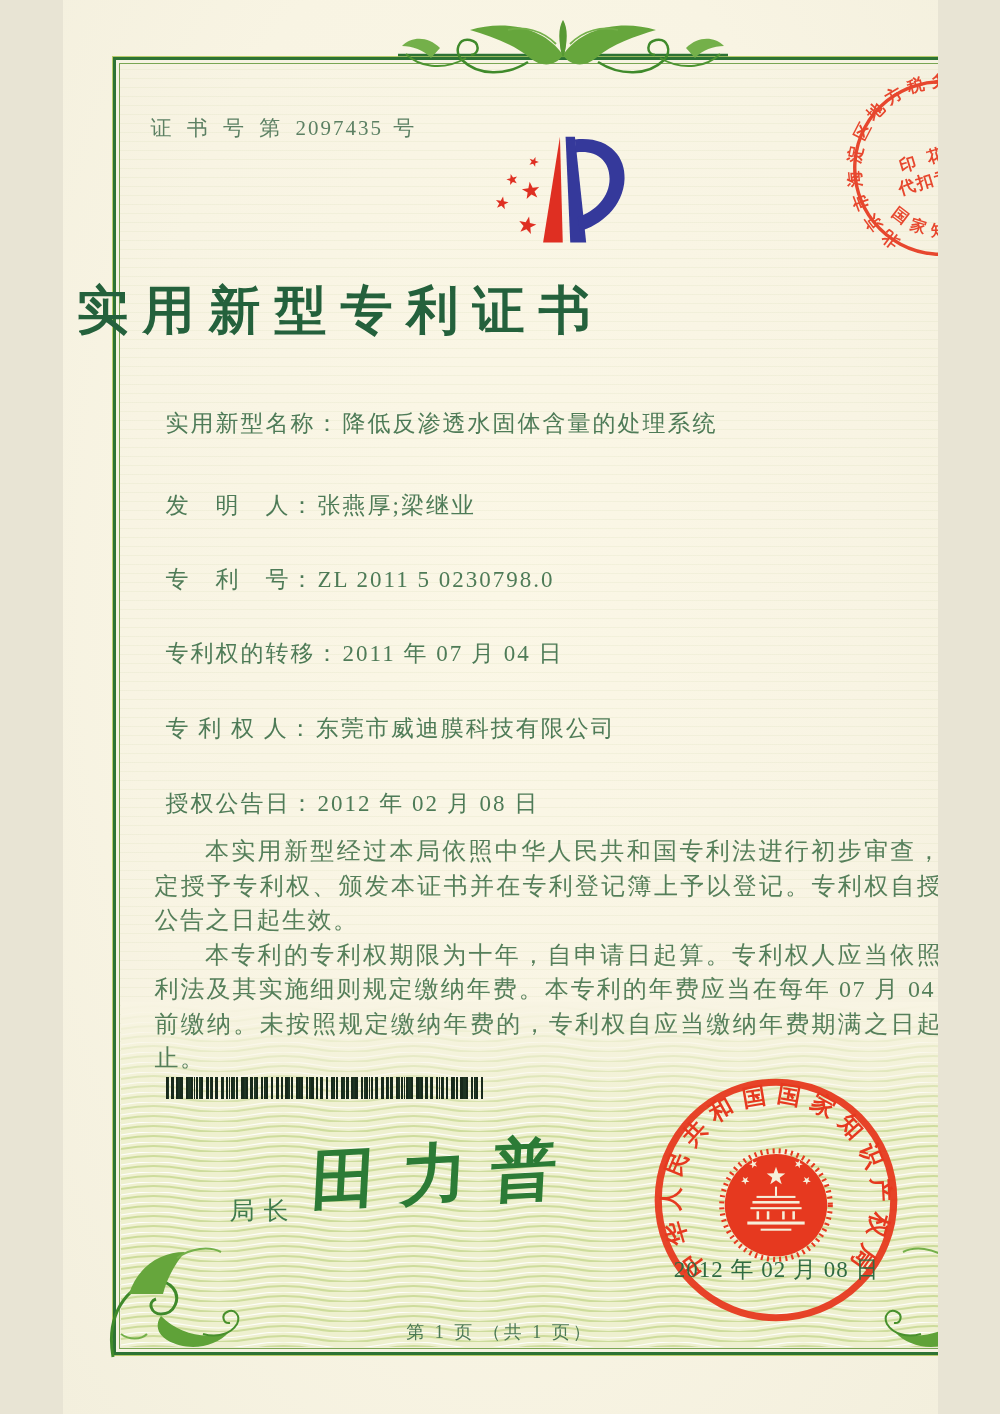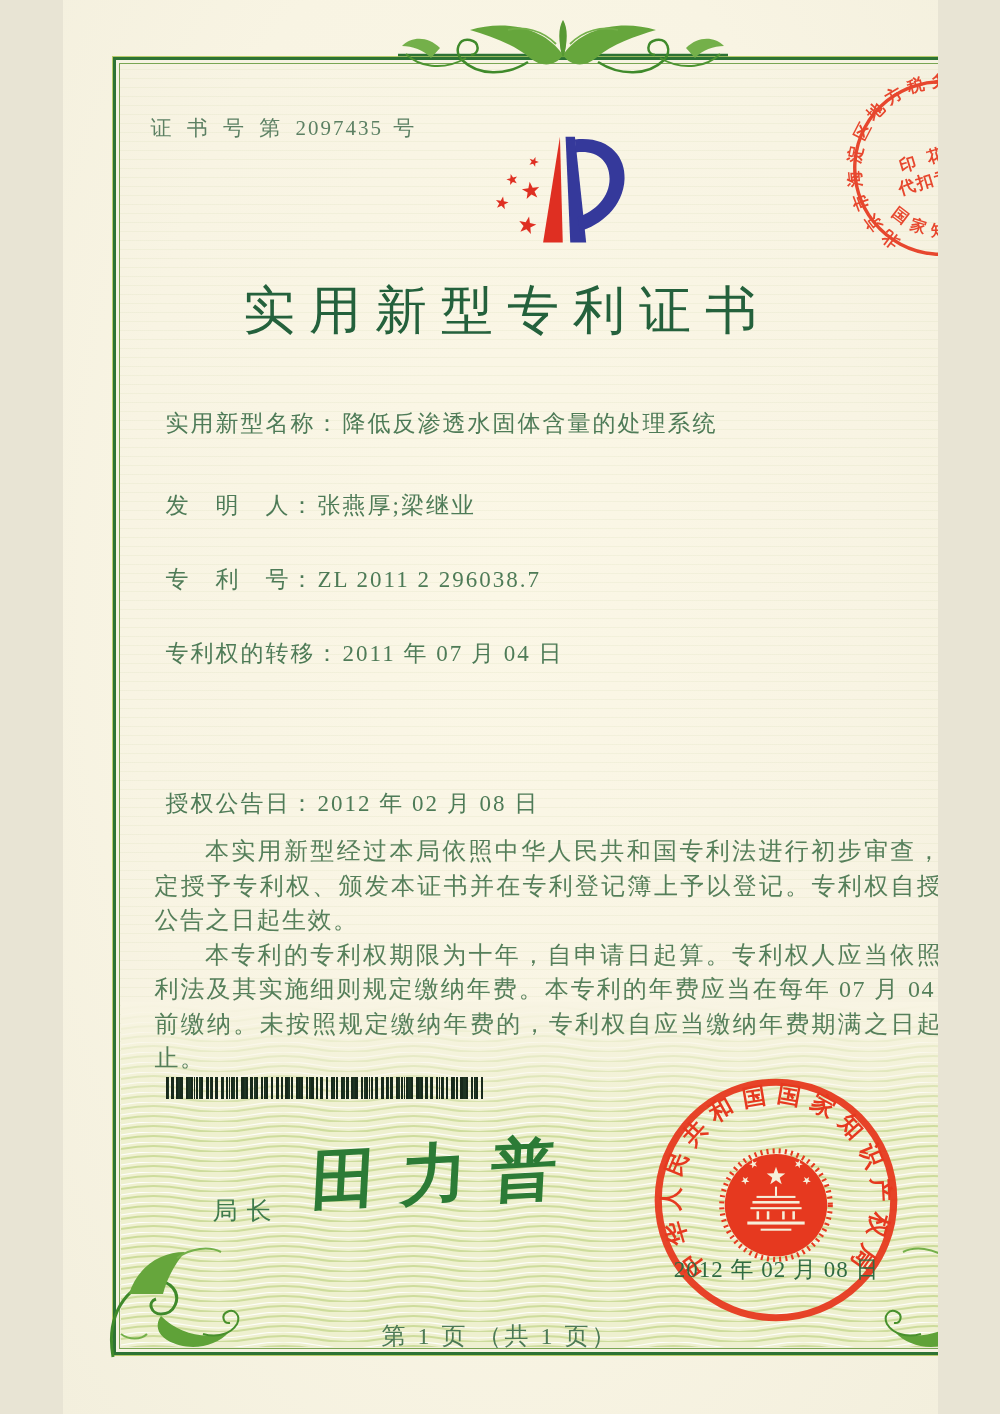--- a/index.html
+++ b/index.html
@@ -23,8 +23,8 @@
   .logo{position:absolute;left:408px;top:124px;width:206px;height:132px;}
   .taxstamp{position:absolute;left:780px;top:70px;width:196px;height:196px;transform:rotate(-17deg);opacity:0.92;}
   .title{
-    position:absolute;left:0;right:0;top:276px;text-align:center;
-    font-size:52px;font-weight:normal;color:#24613c;letter-spacing:14px;text-indent:14px;
+    position:absolute;left:0;right:0;top:276px;
+    font-size:52px;font-weight:bold;color:#24613c;letter-spacing:14px;text-indent:14px;
   }
   .frow{position:absolute;left:103px;width:780px;font-size:23px;color:#4e7b57;letter-spacing:2px;white-space:nowrap;}
   .frow .flabel{margin-right:2px;}

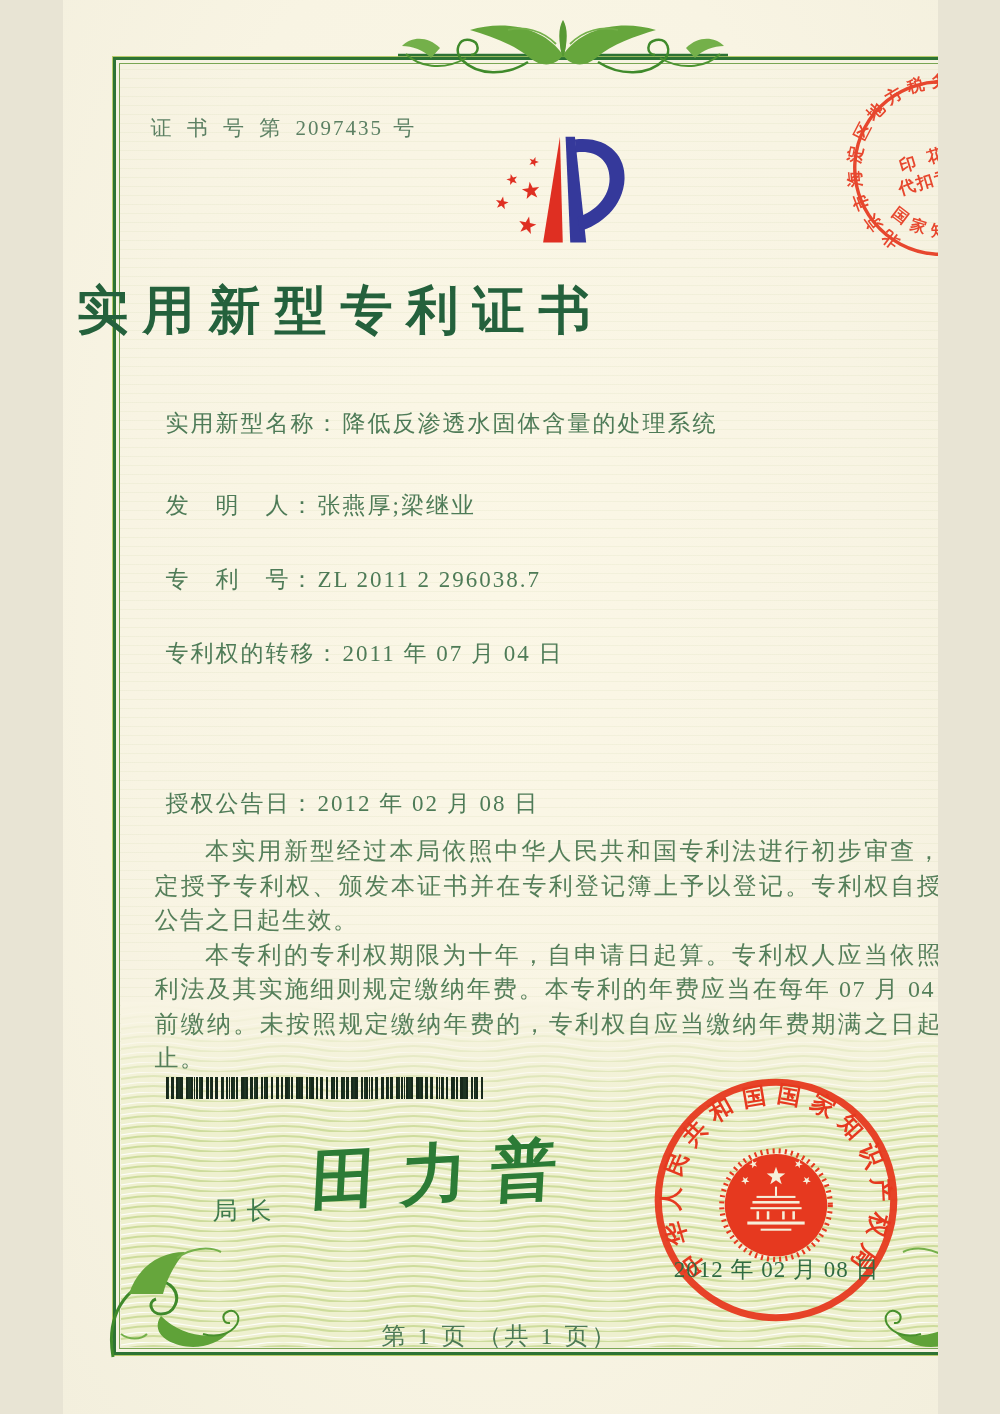--- a/index.html
+++ b/index.html
@@ -158,7 +158,7 @@
     <span class="flabel">发　明　人：</span><span class="fvalue">张燕厚;梁继业</span>
   </div>
   <div class="frow" style="top:564px">
-    <span class="flabel">专　利　号：</span><span class="fvalue">ZL 2011 2 296038.7</span>
+    <span class="flabel">专　利　号：</span><span class="fvalue">ZL 2011 5 0230798.0</span>
   </div>
   <div class="frow" style="top:638px">
     <span class="flabel">专利权的转移：</span><span class="fvalue">2011 年 07 月 04 日</span>

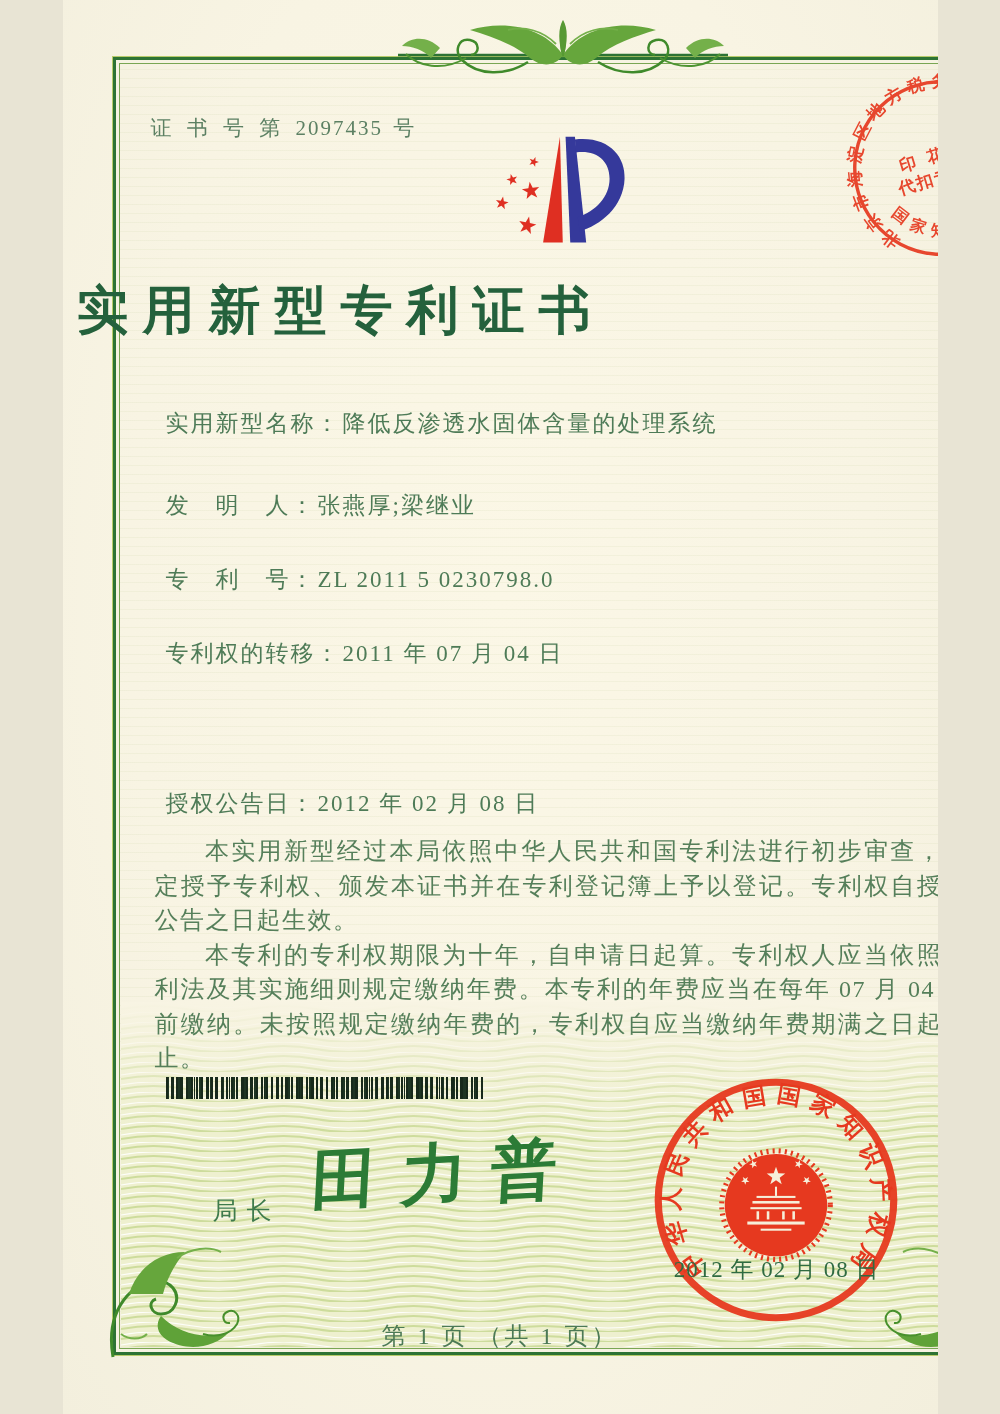--- a/index.html
+++ b/index.html
@@ -162,6 +162,9 @@
   </div>
   <div class="frow" style="top:638px">
     <span class="flabel">专利权的转移：</span><span class="fvalue">2011 年 07 月 04 日</span>
+  </div>
+  <div class="frow" style="top:713px">
+    <span class="flabel">专 利 权 人：</span><span class="fvalue">东莞市威迪膜科技有限公司</span>
   </div>
   <div class="frow" style="top:788px">
     <span class="flabel">授权公告日：</span><span class="fvalue">2012 年 02 月 08 日</span>

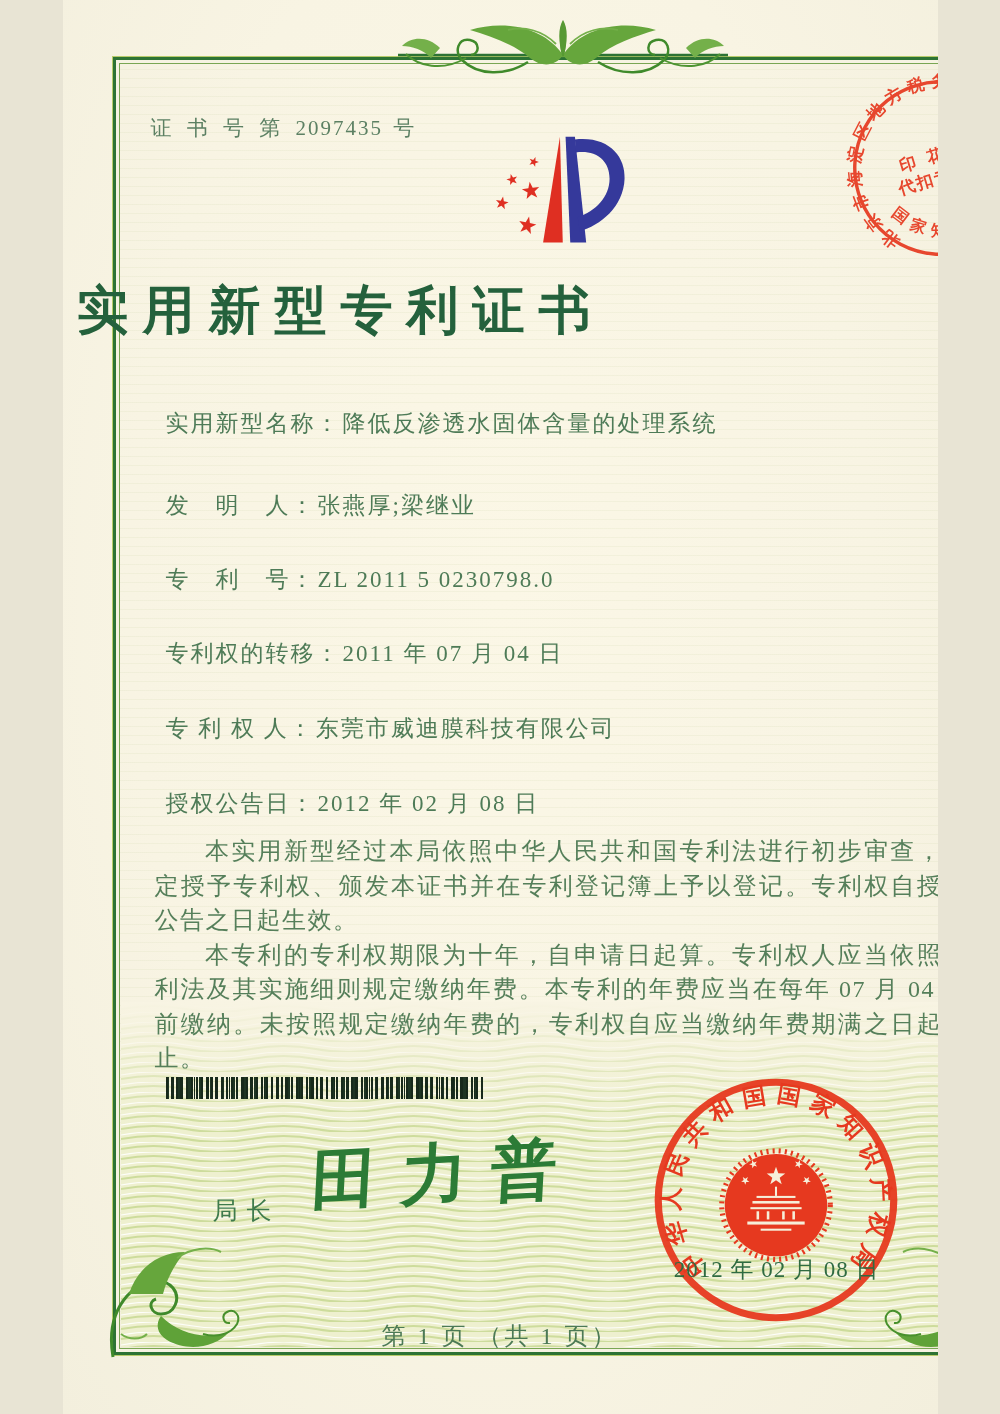--- a/index.html
+++ b/index.html
@@ -37,7 +37,7 @@
       repeating-linear-gradient(90deg,#17291b 0 1px,rgba(0,0,0,0) 1px 7px),
       repeating-linear-gradient(90deg,#1e3423 0 3px,rgba(0,0,0,0) 3px 11px);
   }
-  .sig-role{position:absolute;left:150px;top:1194px;font-size:25px;color:#3f7b4c;letter-spacing:9px;}
+  .sig-role{position:absolute;left:167px;top:1194px;font-size:25px;color:#3f7b4c;letter-spacing:9px;}
   .sig-name{
     position:absolute;left:248px;top:1128px;width:320px;font-size:66px;font-weight:bold;color:#2c7b36;
     letter-spacing:24px;transform:rotate(-3deg) skewX(-6deg);

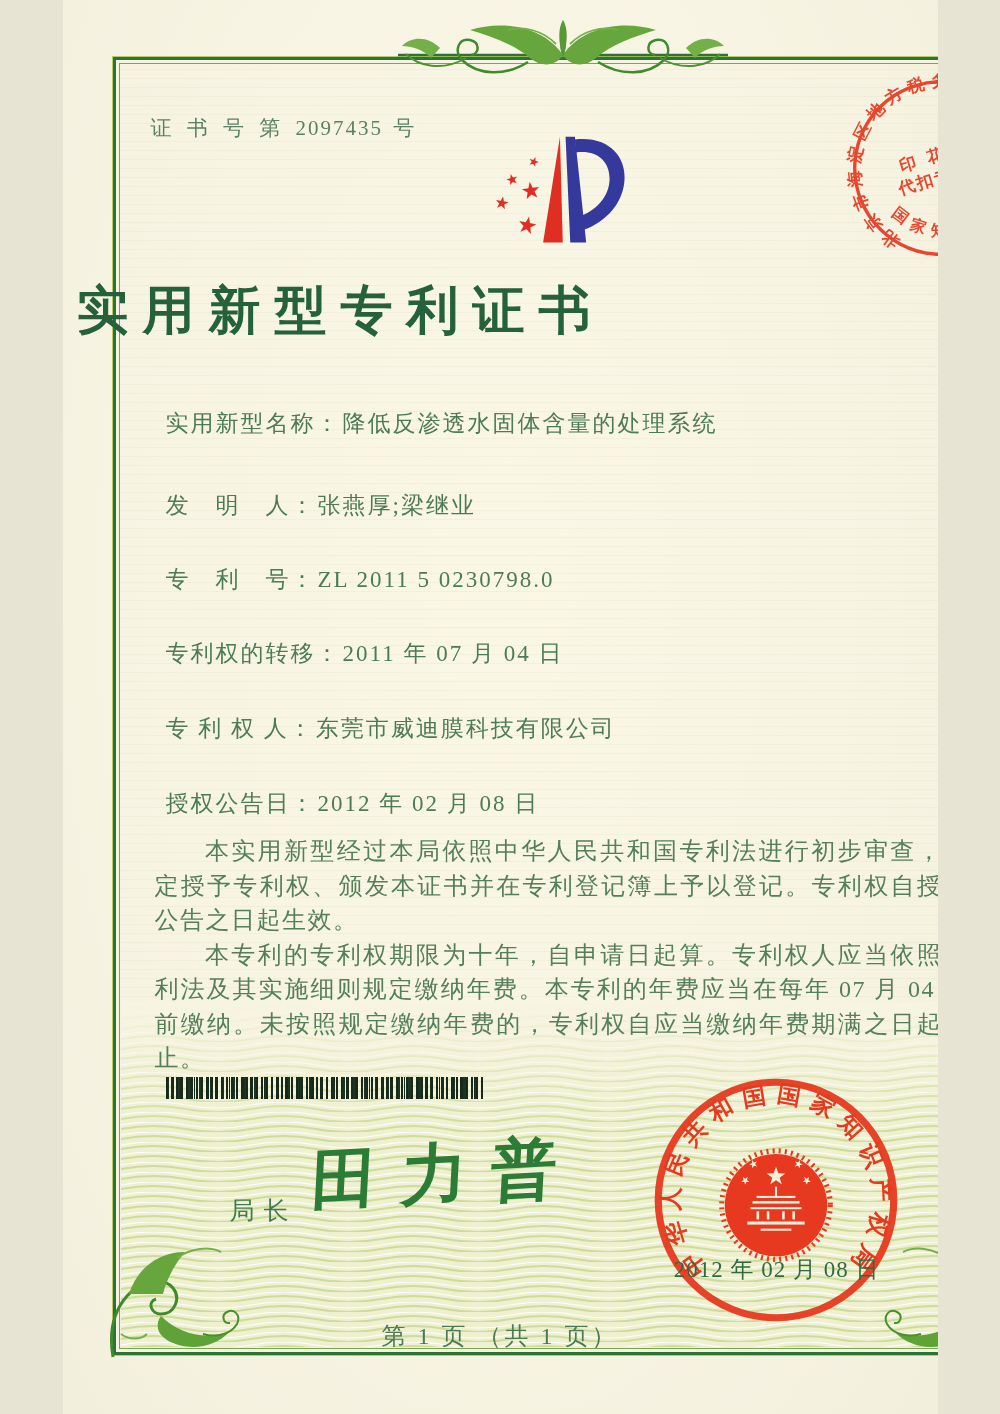--- a/index.html
+++ b/index.html
@@ -47,7 +47,7 @@
     position:absolute;left:595px;top:1254px;width:238px;text-align:center;
     font-size:23px;color:#2f6b41;letter-spacing:1px;z-index:5;white-space:nowrap;
   }
-  .footer{position:absolute;left:0;right:0;top:1320px;text-align:center;font-size:24px;color:#4c7a55;letter-spacing:3px;}
+  .footer{position:absolute;left:0;right:0;top:1320px;text-align:center;font-size:18px;color:#4c7a55;letter-spacing:3px;}
   .orn-top{position:absolute;left:335px;top:14px;width:330px;height:88px;}
   .orn-bl{position:absolute;left:42px;top:1238px;width:150px;height:126px;}
   .orn-br{position:absolute;left:806px;top:1238px;width:150px;height:126px;transform:scaleX(-1);}

